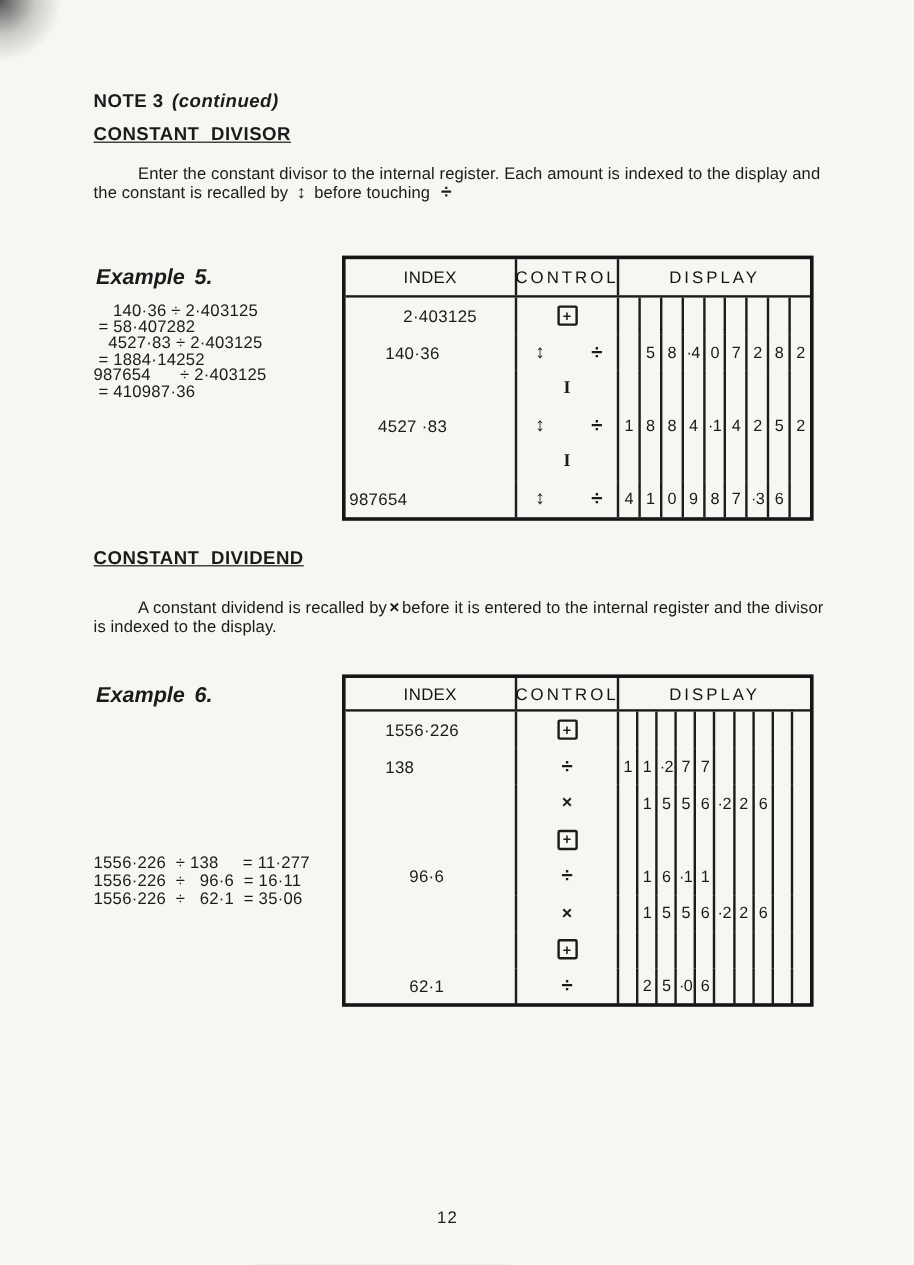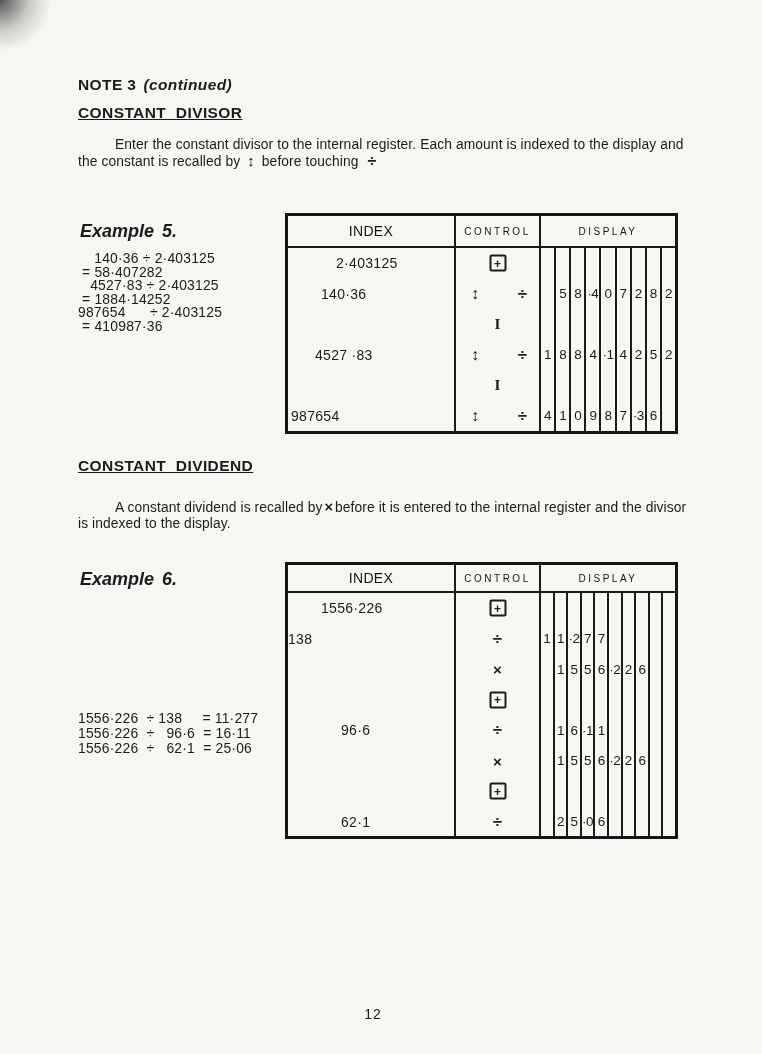--- a/index.html
+++ b/index.html
@@ -57,7 +57,7 @@
   .t1 .tbody{height:183px;}
   .t2 .tbody{height:244px;}
   .trow{display:flex;flex:1;min-height:0;}
-  .ci{width:166px;display:flex;align-items:center;box-sizing:border-box;font-size:14px;letter-spacing:.3px;}
+  .ci{width:141px;display:flex;align-items:center;box-sizing:border-box;font-size:14px;letter-spacing:.3px;}
   .cc{width:85px;border-left:2px solid var(--ink);position:relative;box-sizing:border-box;}
   .cd{flex:1;border-left:2px solid var(--ink);display:flex;}
   .th.ci,.th.cd{justify-content:center;}

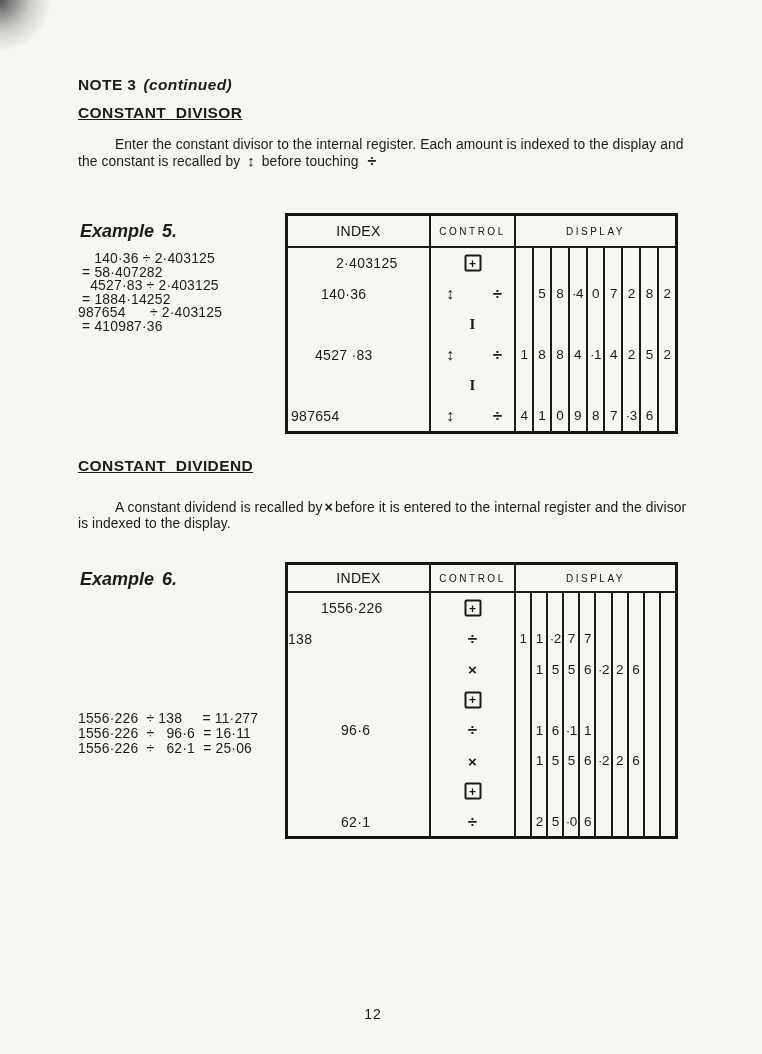--- a/index.html
+++ b/index.html
@@ -52,7 +52,7 @@
   .thead{display:flex;border-bottom:2px solid var(--ink);}
   .t1 .thead{height:30px;}
   .t2 .thead{height:26px;}
-  .th{display:flex;align-items:center;justify-content:center;font-size:10px;letter-spacing:2.5px;color:#141414;}
+  .th{display:flex;align-items:center;justify-content:center;font-size:14px;letter-spacing:2.5px;color:#141414;}
   .tbody{display:flex;flex-direction:column;}
   .t1 .tbody{height:183px;}
   .t2 .tbody{height:244px;}

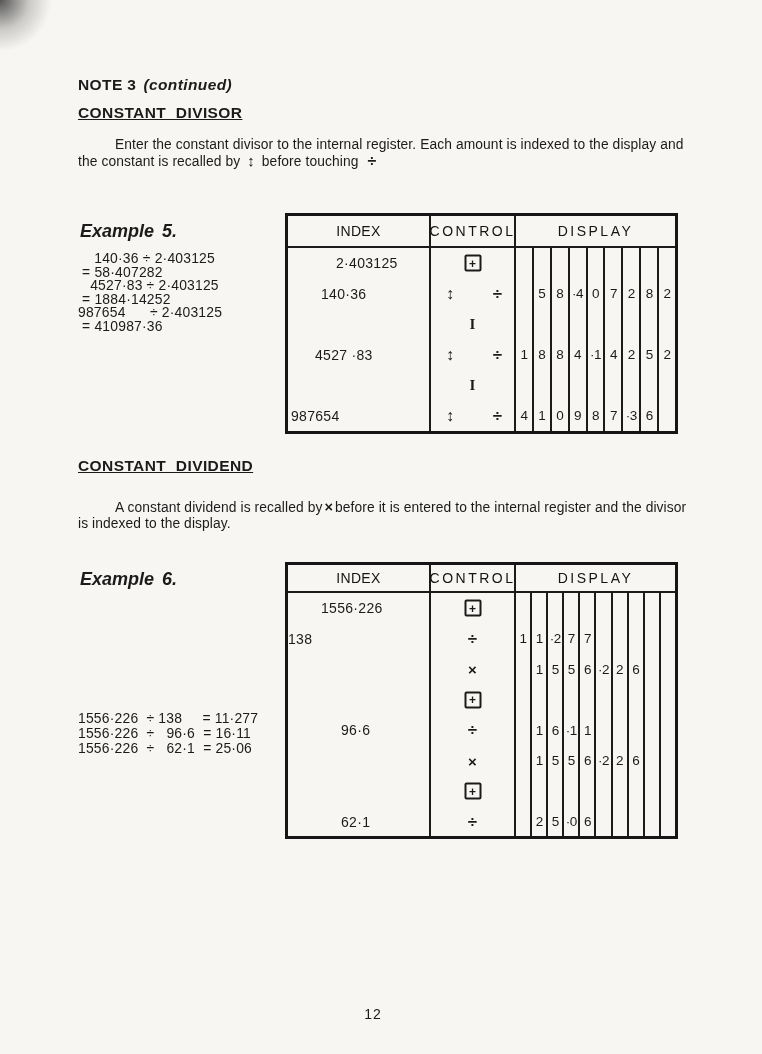--- a/index.html
+++ b/index.html
@@ -65,7 +65,7 @@
   .dc + .dc{border-left:2px solid var(--ink);}
   
   .pl2{padding-left:3px;}  .pl24{padding-left:33px;} .pl26{padding-left:27px;}
-  .pl32{} .pl48{padding-left:48px;} .pl52{padding-left:53px;}
+  .pl32{padding-left:33px;} .pl48{padding-left:48px;} .pl52{padding-left:53px;}
   
   .cl{position:absolute;left:15px;top:50%;transform:translateY(-50%);}
   .cr{position:absolute;right:12px;top:50%;transform:translateY(-50%);}

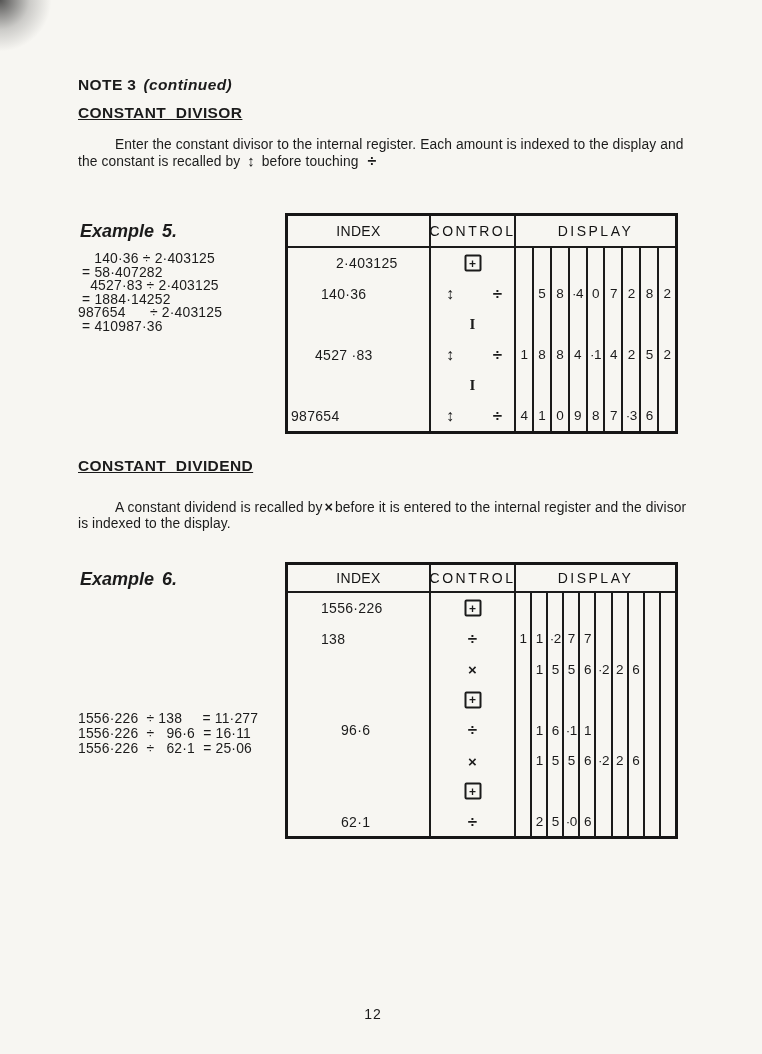--- a/index.html
+++ b/index.html
@@ -232,7 +232,7 @@
   <div class="abs ex-label ex6-label">Example 6.</div>
   <div class="abs equations eq6">1556·226  ÷ 138     = 11·277
 1556·226  ÷   96·6  = 16·11
-1556·226  ÷   62·1  = 25·06</div>
+1556·226  ÷   62·1  = 35·06</div>
 
   <div class="ctable t2">
     <div class="thead">

